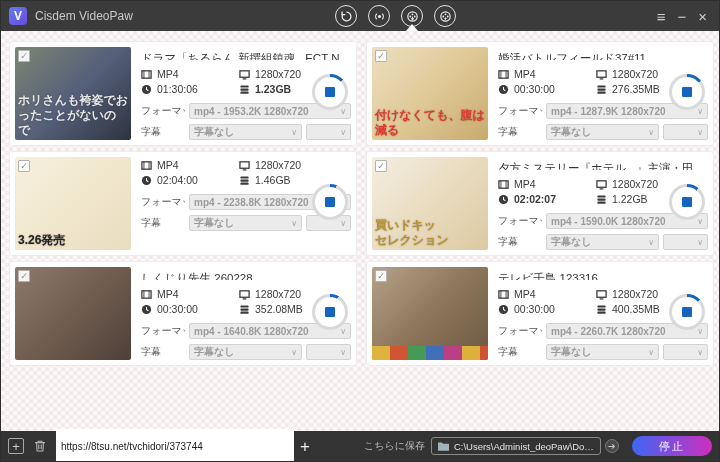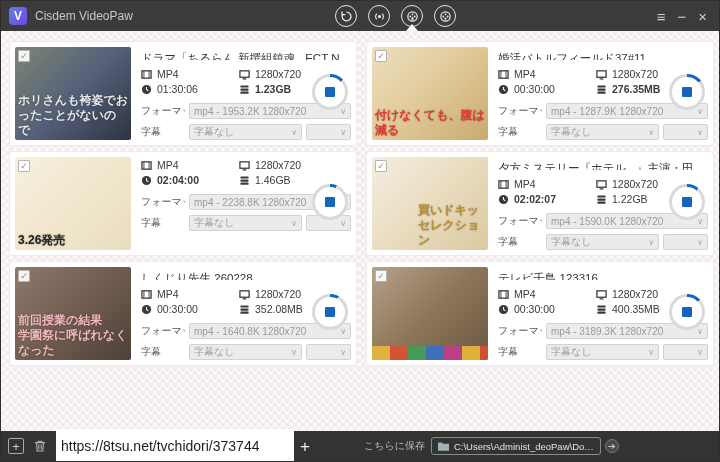--- a/index.html
+++ b/index.html
@@ -261,7 +261,7 @@
                     <rect x="1.5" y="8.3" width="9" height="2.4" rx="1" fill="currentColor"></rect>
                   </svg>
                 </i>
-            <b style="font-weight:bold">276.35MB</b>
+            <b style="font-weight:normal">276.35MB</b>
           </span>
         </div>
         <div class="selrow">

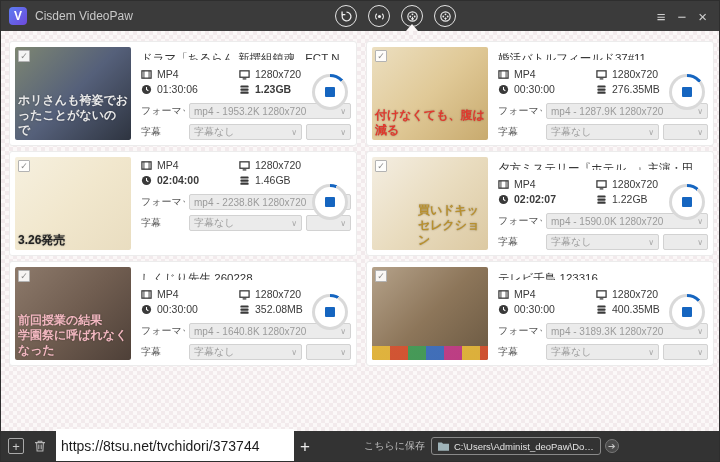--- a/index.html
+++ b/index.html
@@ -55,7 +55,7 @@
   .select{height:16px;background:#ebebeb;border:1px solid #d2d2d2;border-radius:2px;
     display:flex;align-items:center;justify-content:space-between;font-size:10px;color:#9b9b9b;
     padding:0 4px;white-space:nowrap;overflow:hidden;}
-  .select b{font-weight:normal;overflow:hidden;text-overflow:ellipsis;}
+  .select b{font-weight:bold;overflow:hidden;text-overflow:ellipsis;}
   .wide{flex:1;}
   .mid{width:134px;}
   .small{width:52px;margin-left:auto;}

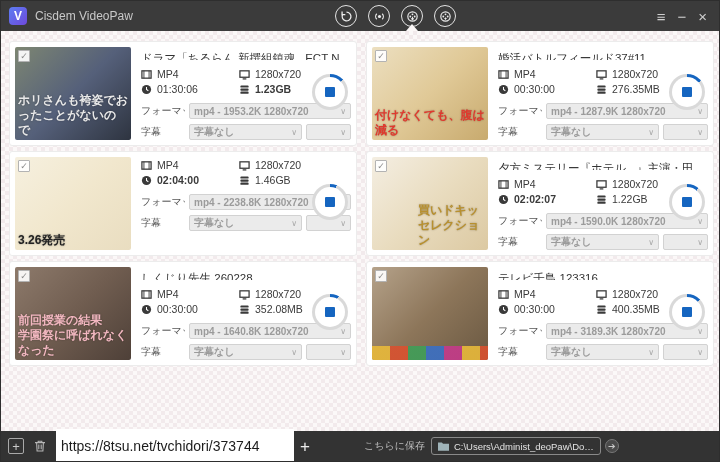--- a/index.html
+++ b/index.html
@@ -322,7 +322,7 @@
                     <path d="M6 3.2V6l2 1.4" stroke="#fff" stroke-width="1.1" fill="none"></path>
                   </svg>
                 </i>
-            <b style="font-weight:bold">02:04:00</b>
+            <b style="font-weight:normal">02:04:00</b>
           </span>
           <span class="info">
             <i class="ic">

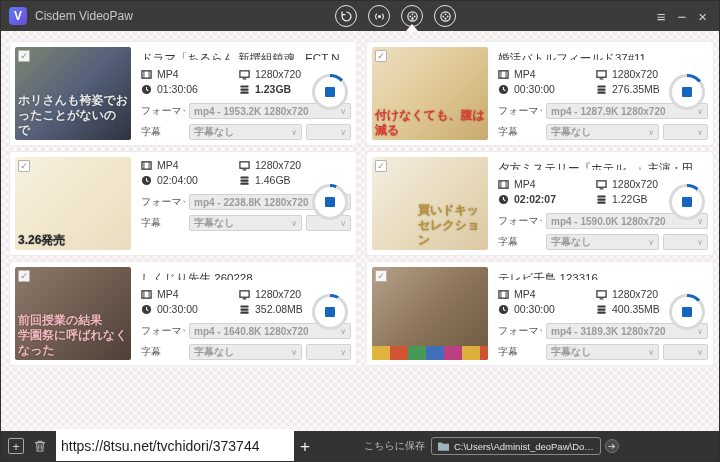--- a/index.html
+++ b/index.html
@@ -362,7 +362,7 @@
         <div class="card">
       <div class="thumb" style="background: linear-gradient(135deg, rgb(244, 238, 226), rgb(233, 220, 191), rgb(220, 201, 162));">
         <span class="check">✓</span>
-        <span class="cap" style="color: rgb(184, 144, 46); margin-left: 43px;">買いドキッ
+        <span class="cap" style="color: rgb(184, 144, 46);">買いドキッ
 セレクション</span>
       </div>
       <div class="meta">

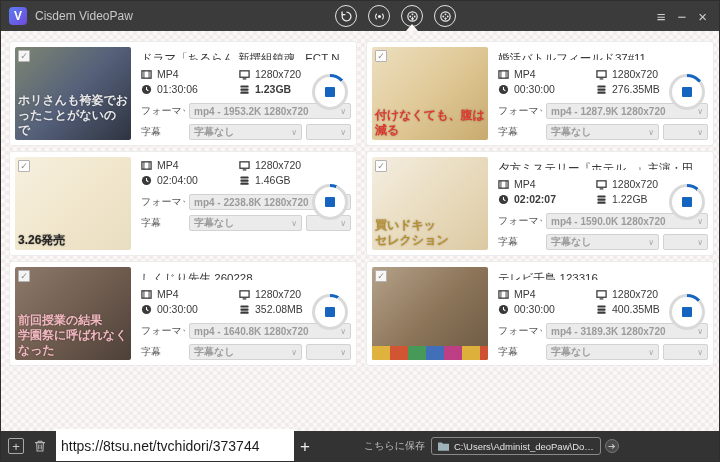--- a/index.html
+++ b/index.html
@@ -435,8 +435,6 @@
         <div class="card">
       <div class="thumb" style="background: linear-gradient(135deg, rgb(141, 122, 107), rgb(112, 93, 80), rgb(78, 64, 56));">
         <span class="check">✓</span>
-        <span class="cap" style="color: rgb(242, 183, 192);">前回授業の結果
-学園祭に呼ばれなくなった</span>
       </div>
       <div class="meta">
         <div class="vtitle">しくじり先生 260228</div>

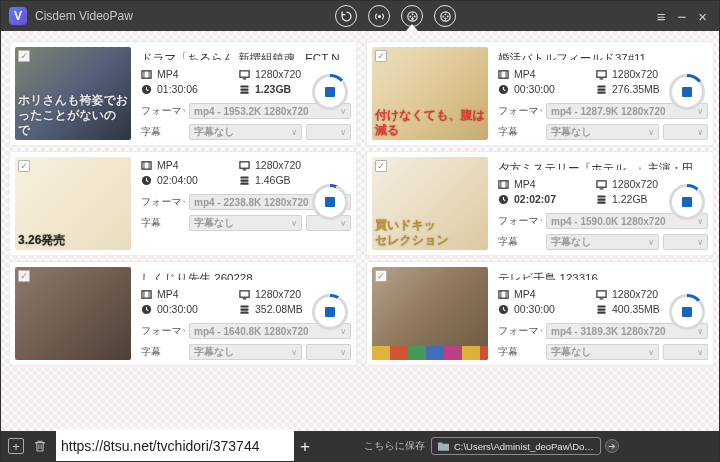--- a/index.html
+++ b/index.html
@@ -555,7 +555,7 @@
         <div class="selrow">
           <span class="sel-label">フォーマッ</span>
           <span class="select wide">
-            <b>mp4 - 3189.3K 1280x720</b>
+            <b>mp4 - 2260.7K 1280x720</b>
                 <i class="chev">∨</i>
           </span>
         </div>

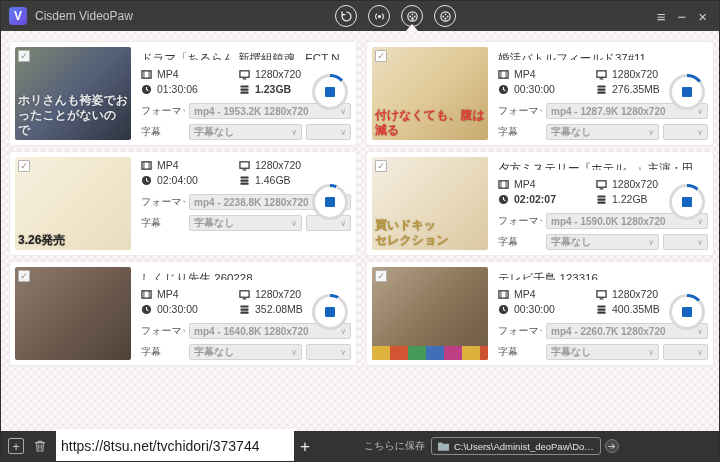--- a/index.html
+++ b/index.html
@@ -72,7 +72,7 @@
   .trash{margin-left:9px;color:#b5b5b5;flex:none;display:flex;}
   .trash svg{width:14px;height:14px;}
   .urlinput{margin-left:9px;width:238px;height:34px;border:none;border-radius:1px;background:#fff;
-    color:#1c1c1c;font-size:14px;padding:0 5px;font-family:"Liberation Sans",sans-serif;flex:none;}
+    color:#1c1c1c;font-size:10px;padding:0 5px;font-family:"Liberation Sans",sans-serif;flex:none;}
   .bigplus{color:#ececec;font-size:17px;line-height:1;margin-left:6px;flex:none;}
   .savelabel{margin-left:54px;color:#bdbdbd;font-size:10px;flex:none;white-space:nowrap;text-align:right;}
   .pathbox{margin-left:6px;height:18px;border:1px solid #8a8a8a;border-radius:3px;

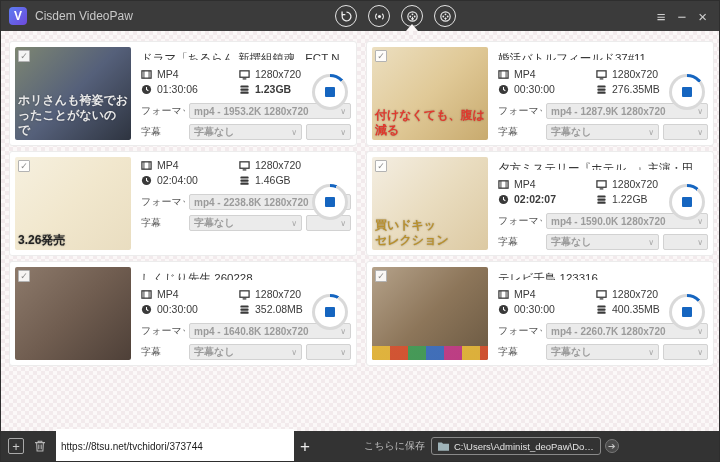--- a/index.html
+++ b/index.html
@@ -604,6 +604,7 @@
     <span class="gocircle">
         <span>➔</span>
       </span>
+    <button class="stoppill">停止</button>
   </div>
 
 </div>

